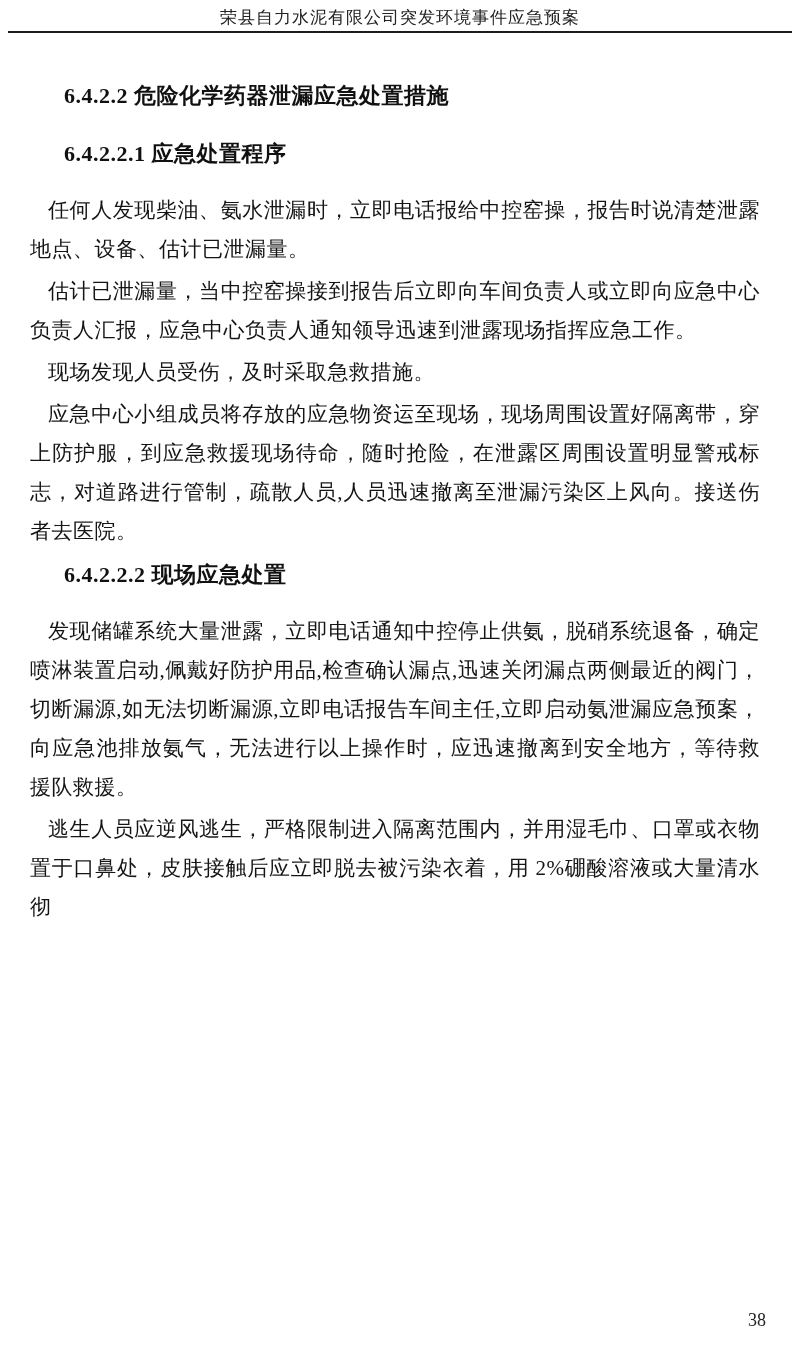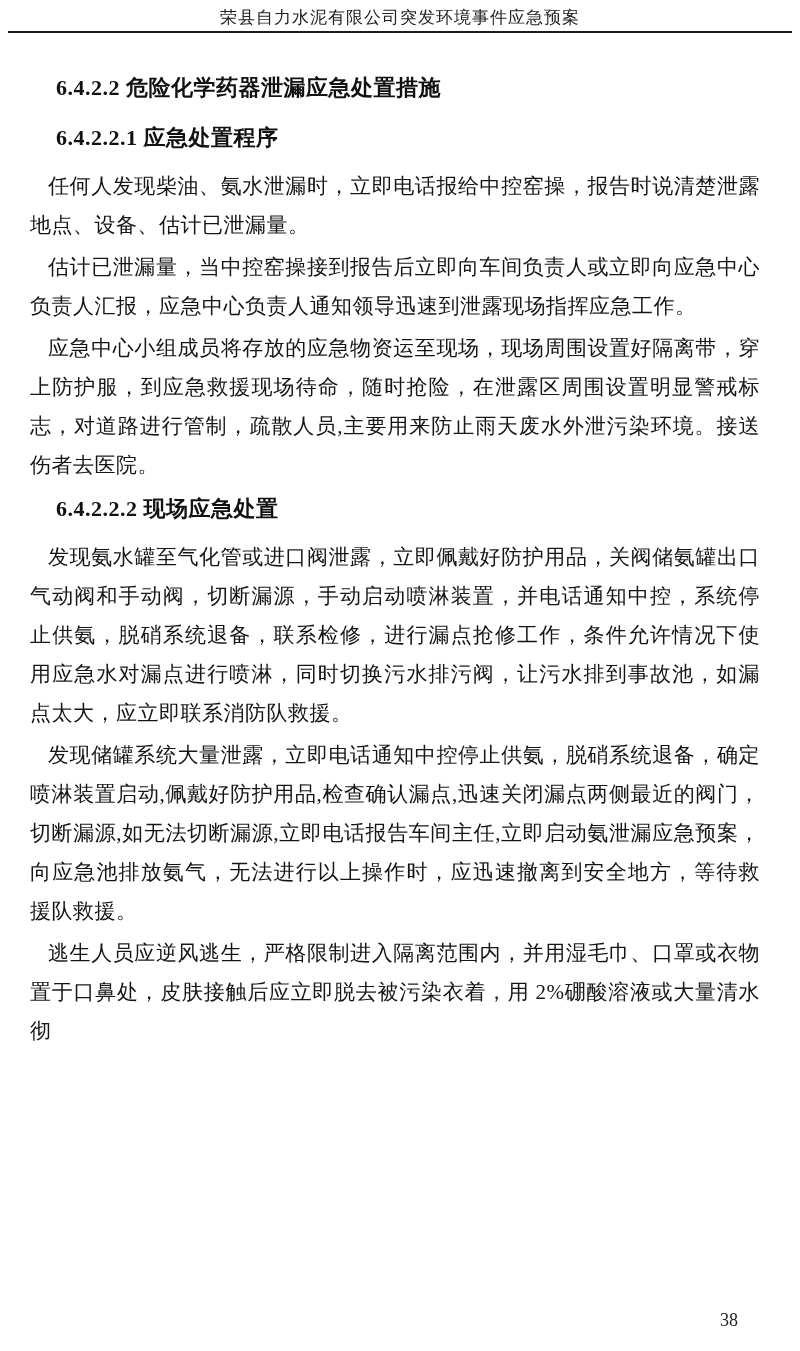--- a/index.html
+++ b/index.html
@@ -40,7 +40,7 @@
     font-size: 22px;
     font-weight: bold;
     line-height: 42px;
-    margin: 8px;
+    margin: 16px;
     text-indent: 18px;
     letter-spacing: 0.5px;
     color: #111111;

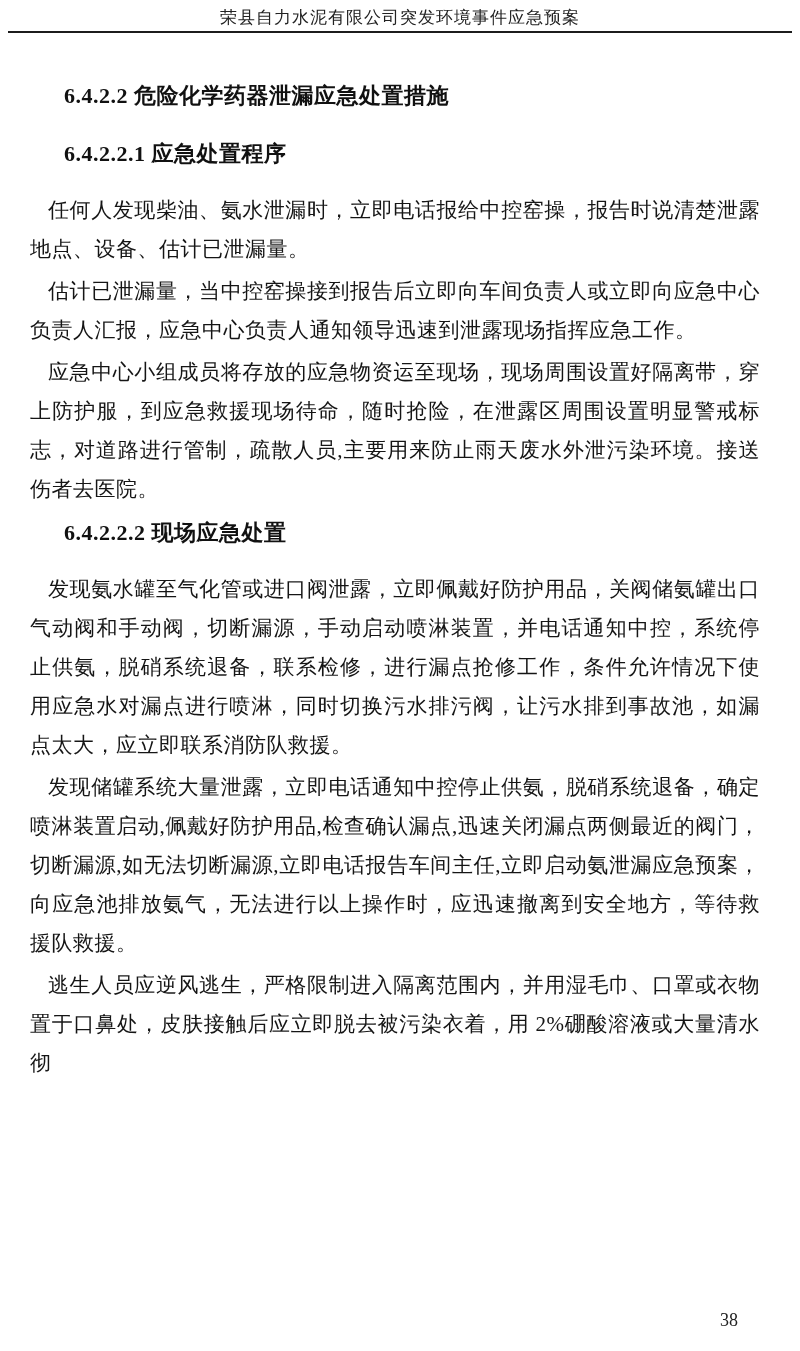--- a/index.html
+++ b/index.html
@@ -87,6 +87,7 @@
 
     <p class="body-paragraph">估计已泄漏量，当中控窑操接到报告后立即向车间负责人或立即向应急中心负责人汇报，应急中心负责人通知领导迅速到泄露现场指挥应急工作。</p>
 
+    <p class="body-paragraph">现场发现人员受伤，及时采取急救措施。</p>
 
     <p class="body-paragraph">应急中心小组成员将存放的应急物资运至现场，现场周围设置好隔离带，穿上防护服，到应急救援现场待命，随时抢险，在泄露区周围设置明显警戒标志，对道路进行管制，疏散人员,主要用来防止雨天废水外泄污染环境。接送伤者去医院。</p>
 

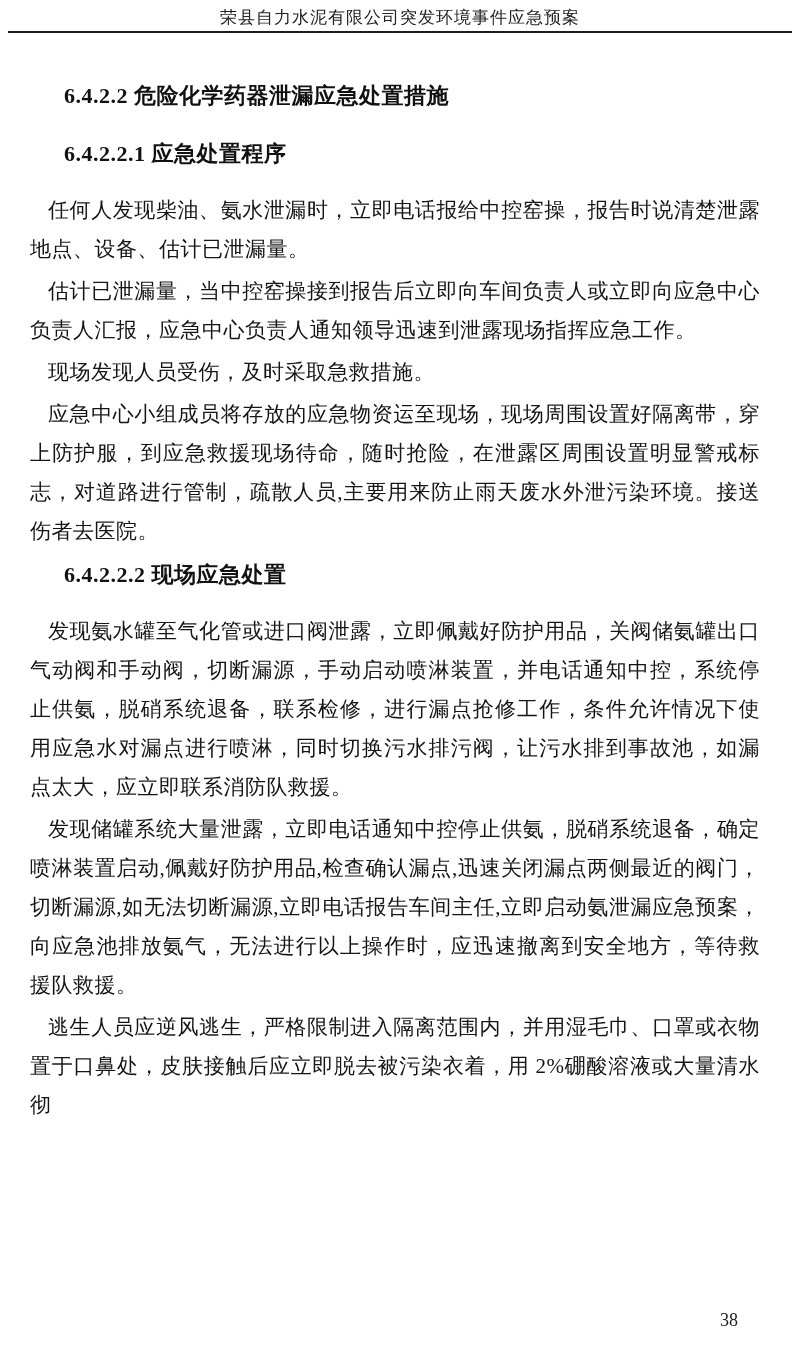--- a/index.html
+++ b/index.html
@@ -89,7 +89,7 @@
 
     <p class="body-paragraph">现场发现人员受伤，及时采取急救措施。</p>
 
-    <p class="body-paragraph">应急中心小组成员将存放的应急物资运至现场，现场周围设置好隔离带，穿上防护服，到应急救援现场待命，随时抢险，在泄露区周围设置明显警戒标志，对道路进行管制，疏散人员,主要用来防止雨天废水外泄污染环境。接送伤者去医院。</p>
+    <p class="body-paragraph">应急中心小组成员将存放的应急物资运至现场，现场周围设置好隔离带，穿上防护服，到应急救援现场待命，随时抢险，在泄露区周围设置明显警戒标志，对道路进行管制，疏散人员,人员迅速撤离至泄漏污染区上风向。接送伤者去医院。</p>
 
     <h2 class="section-heading mid">6.4.2.2.2 现场应急处置</h2>
 

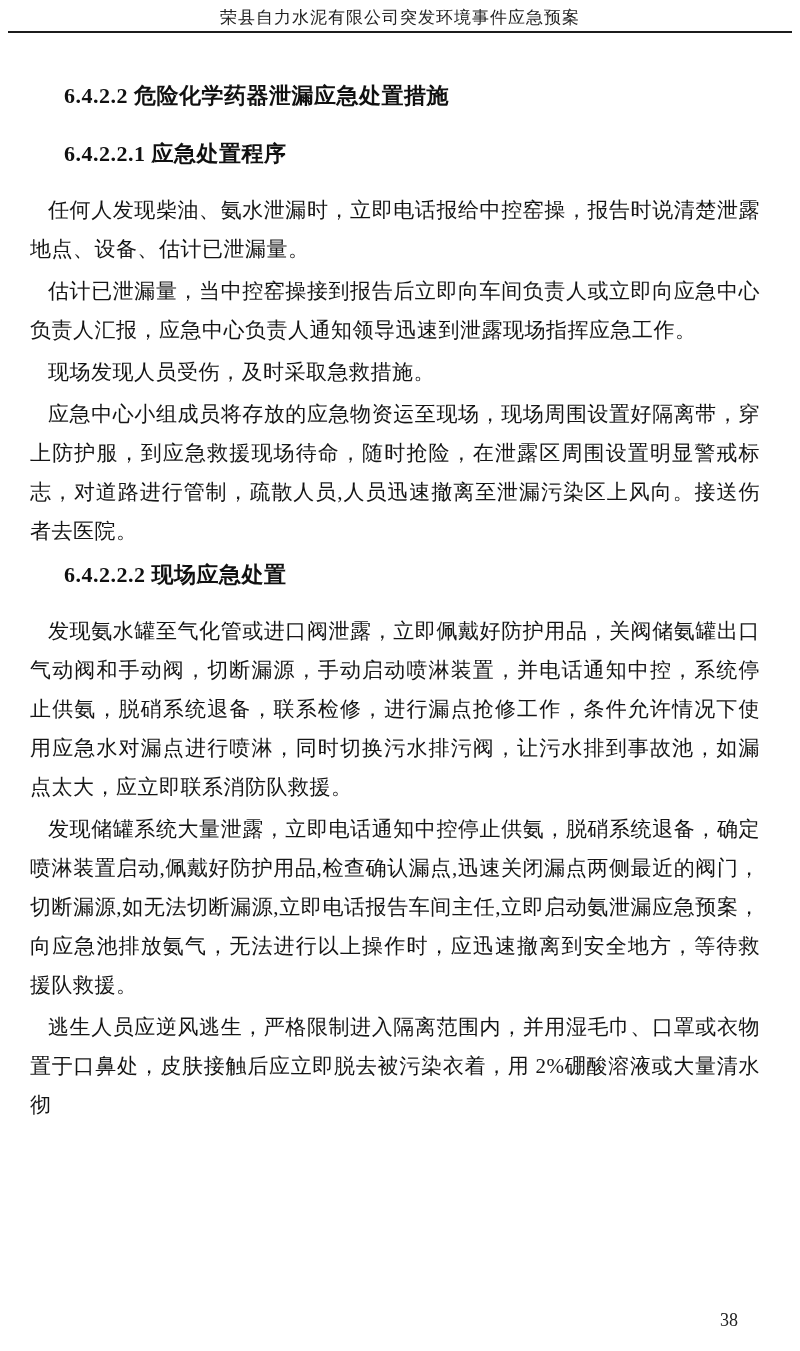--- a/index.html
+++ b/index.html
@@ -93,7 +93,6 @@
 
     <h2 class="section-heading mid">6.4.2.2.2 现场应急处置</h2>
 
-    <p class="body-paragraph">发现氨水罐至气化管或进口阀泄露，立即佩戴好防护用品，关阀储氨罐出口气动阀和手动阀，切断漏源，手动启动喷淋装置，并电话通知中控，系统停止供氨，脱硝系统退备，联系检修，进行漏点抢修工作，条件允许情况下使用应急水对漏点进行喷淋，同时切换污水排污阀，让污水排到事故池，如漏点太大，应立即联系消防队救援。</p>
 
     <p class="body-paragraph">发现储罐系统大量泄露，立即电话通知中控停止供氨，脱硝系统退备，确定喷淋装置启动,佩戴好防护用品,检查确认漏点,迅速关闭漏点两侧最近的阀门，切断漏源,如无法切断漏源,立即电话报告车间主任,立即启动氨泄漏应急预案，向应急池排放氨气，无法进行以上操作时，应迅速撤离到安全地方，等待救援队救援。</p>
 

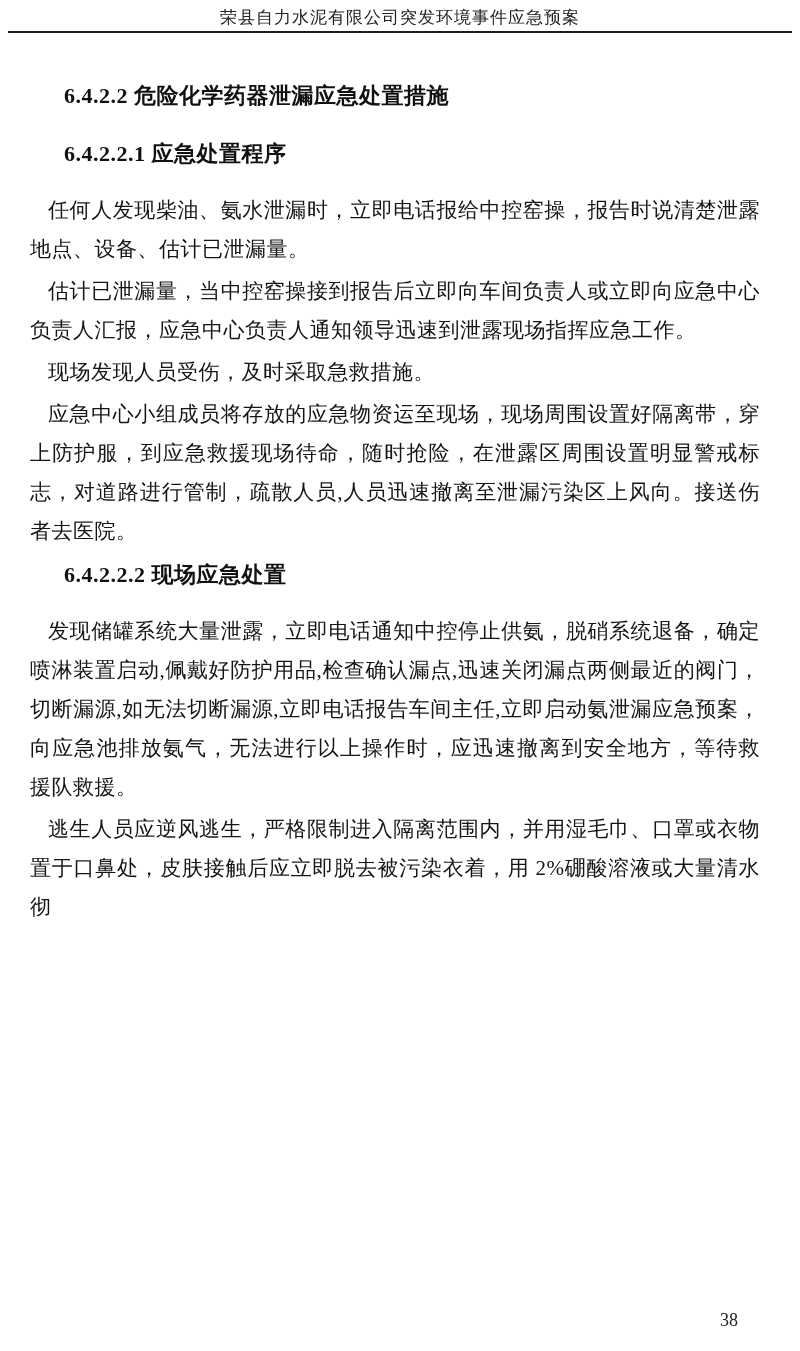--- a/index.html
+++ b/index.html
@@ -60,7 +60,7 @@
   }
   .page-number {
     position: absolute;
-    right: 62px;
+    right: 34px;
     bottom: 20px;
     font-size: 18px;
     color: #222222;

